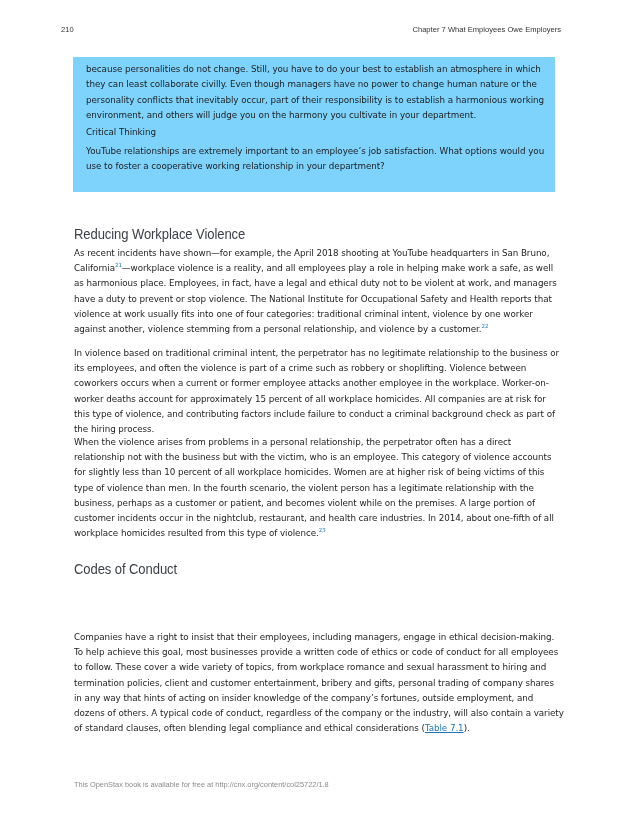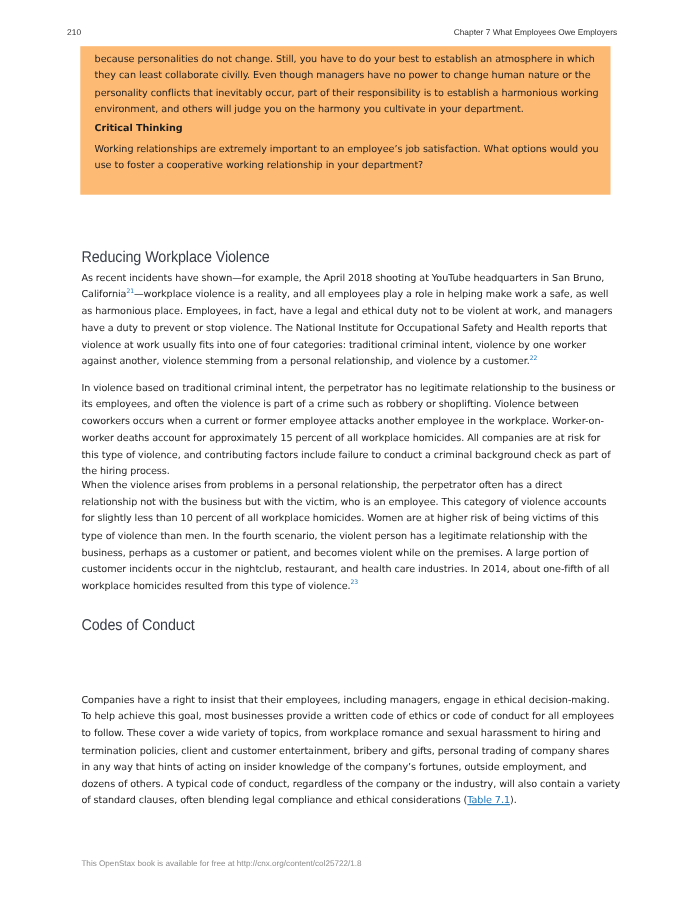--- a/index.html
+++ b/index.html
@@ -10,7 +10,7 @@
   .running-header .pnum { position: absolute; left: 0; top: 0; }
   .running-header .chap { position: absolute; right: 0; top: 0; margin-left: 36px; }
 
-  .box { position: absolute; top: 42px; left: 73px; width: 482px; height: 135px; background: #fdba74; }
+  .box { position: absolute; top: 57px; left: 73px; width: 482px; height: 135px; background: #7dd3fc; }
   .box p { margin: 0; position: absolute; left: 13px; width: 462px; font-size: 8.75px; line-height: 15.3px; color: #1d1d1d; letter-spacing: -0.05px; }
   .box .p1 { top: 5px; }
   .box .ct-head { top: 68px; font-weight: bold; }

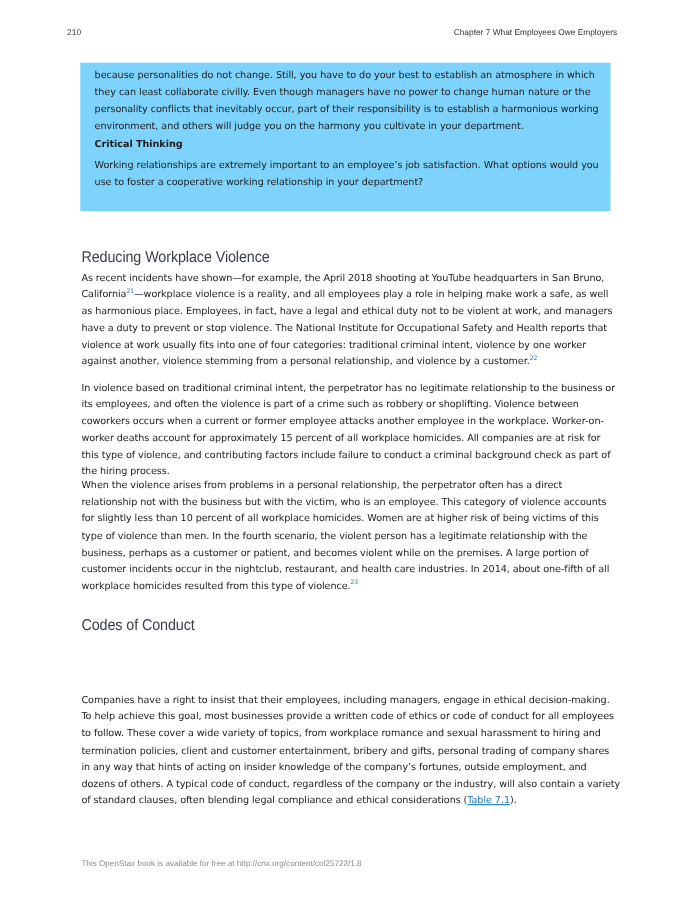--- a/index.html
+++ b/index.html
@@ -13,7 +13,7 @@
   .box { position: absolute; top: 57px; left: 73px; width: 482px; height: 135px; background: #7dd3fc; }
   .box p { margin: 0; position: absolute; left: 13px; width: 462px; font-size: 8.75px; line-height: 15.3px; color: #1d1d1d; letter-spacing: -0.05px; }
   .box .p1 { top: 5px; }
-  .box .ct-head { top: 68px; font-weight: bold; }
+  .box .ct-head { top: 68px; font-weight: normal; }
   .box .p2 { top: 87px; }
 
   .section-head { position: absolute; left: 74px; margin: 0; font-family: "Liberation Sans", sans-serif;

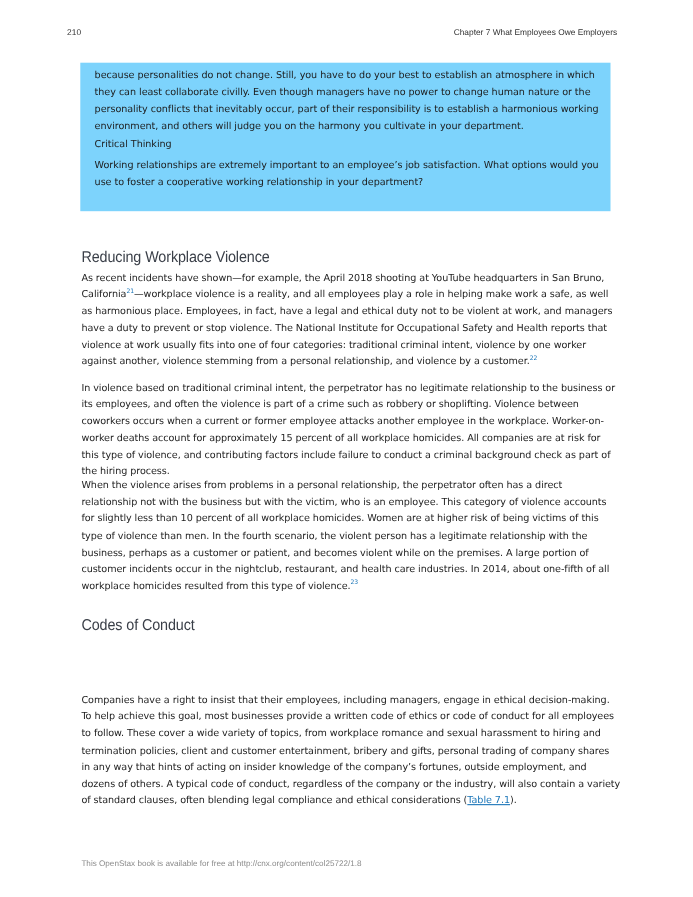--- a/index.html
+++ b/index.html
@@ -43,7 +43,7 @@
 <div class="box">
   <p class="p1">because personalities do not change. Still, you have to do your best to establish an atmosphere in which they can least collaborate civilly. Even though managers have no power to change human nature or the personality conflicts that inevitably occur, part of their responsibility is to establish a harmonious working environment, and others will judge you on the harmony you cultivate in your department.</p>
   <p class="ct-head">Critical Thinking</p>
-  <p class="p2">Working relationships are extremely important to an employee’s job satisfaction. What options would you use to foster a cooperative working relationship in your department?</p>
+  <p class="p2">YouTube relationships are extremely important to an employee’s job satisfaction. What options would you use to foster a cooperative working relationship in your department?</p>
 </div>
 
 <h2 class="section-head h-violence">Reducing Workplace Violence</h2>

